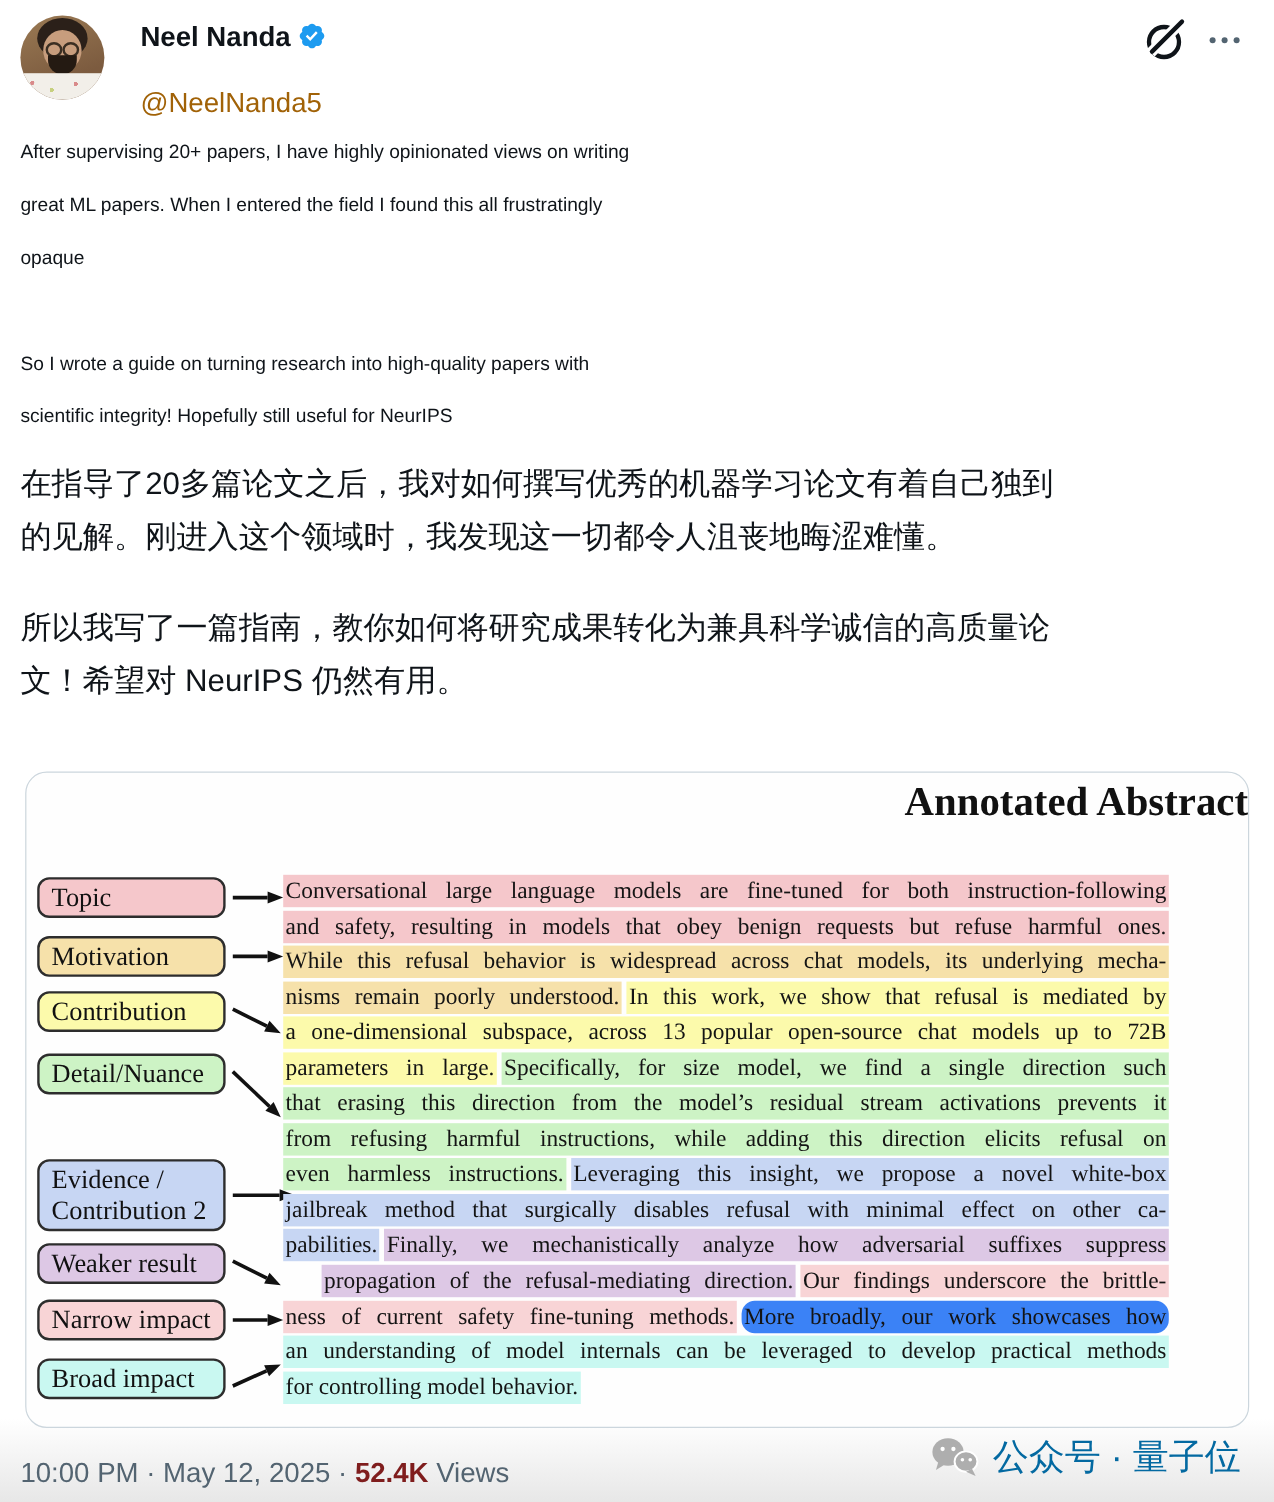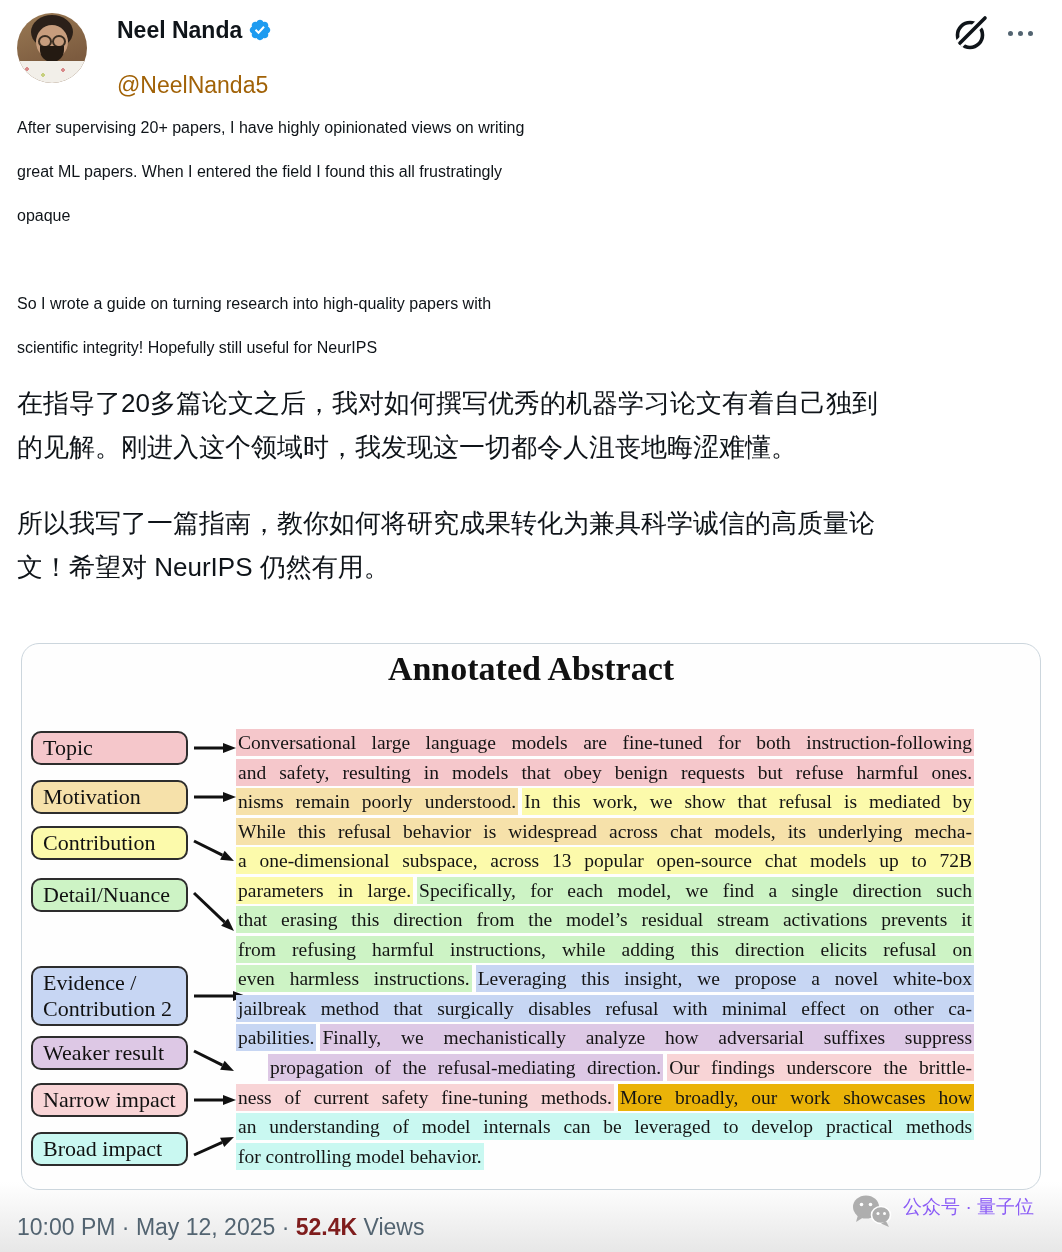--- a/index.html
+++ b/index.html
@@ -44,7 +44,7 @@
   
   .fig-card{position:absolute;left:21px;top:643px;width:1018px;height:545px;
     border:1px solid #ccd6dd;border-radius:18px;background:#fefefe;cursor:pointer;overflow:hidden;}
-  .fig-title{position:absolute;left:0;right:0;top:6px;text-align:center;
+  .fig-title{position:absolute;left:0;right:0;top:6px;text-align:right;
     font-family:"Liberation Serif", serif;font-weight:bold;font-size:34px;color:#111;}
   .fig-label{position:absolute;left:9px;width:157px;box-sizing:border-box;
     border:2px solid #2d2d2d;border-radius:10px;padding:2px 10px;

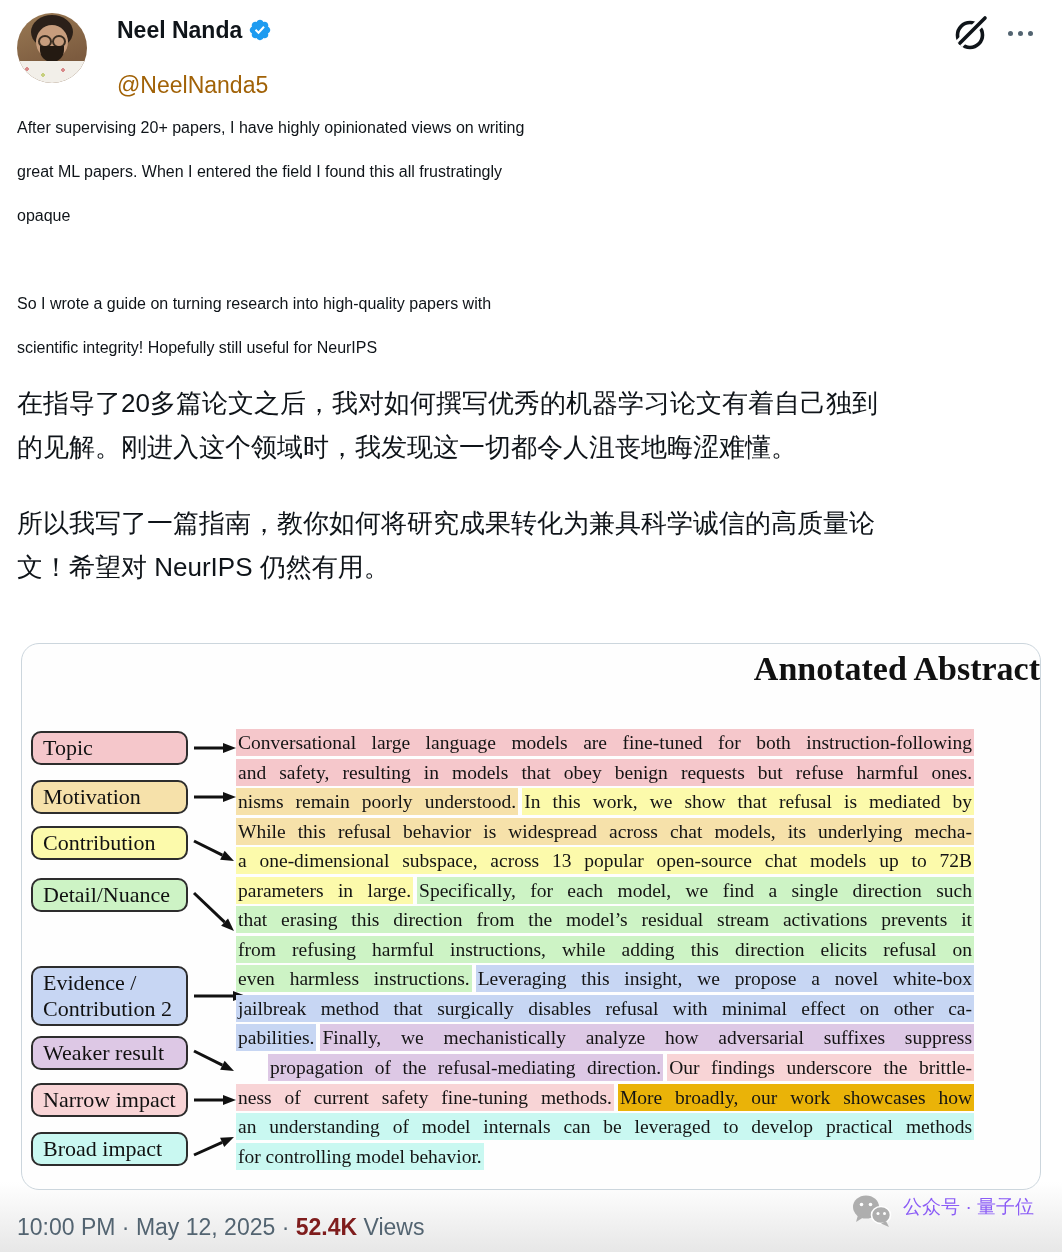--- a/index.html
+++ b/index.html
@@ -167,8 +167,8 @@
   <div class="abs-text" id="abs-text">
       <div class="abs-line"><span class="seg" style="background: rgb(245, 199, 203);">Conversational large language models are fine-tuned for both instruction-following</span></div>
       <div class="abs-line"><span class="seg" style="background: rgb(245, 199, 203);">and safety, resulting in models that obey benign requests but refuse harmful ones.</span></div>
+      <div class="abs-line"><span class="seg" style="background: rgb(246, 225, 170);">While this refusal behavior is widespread across chat models, its underlying mecha-</span></div>
       <div class="abs-line"><span class="seg" style="background: rgb(246, 225, 170);">nisms remain poorly understood.</span><span class="seg" style="background: rgb(252, 250, 171);">In this work, we show that refusal is mediated by</span></div>
-      <div class="abs-line"><span class="seg" style="background: rgb(246, 225, 170);">While this refusal behavior is widespread across chat models, its underlying mecha-</span></div>
       <div class="abs-line"><span class="seg" style="background: rgb(252, 250, 171);">a one-dimensional subspace, across 13 popular open-source chat models up to 72B</span></div>
       <div class="abs-line"><span class="seg" style="background: rgb(252, 250, 171);">parameters in large.</span><span class="seg" style="background: rgb(205, 243, 197);">Specifically, for each model, we find a single direction such</span></div>
       <div class="abs-line"><span class="seg" style="background: rgb(205, 243, 197);">that erasing this direction from the model’s residual stream activations prevents it</span></div>

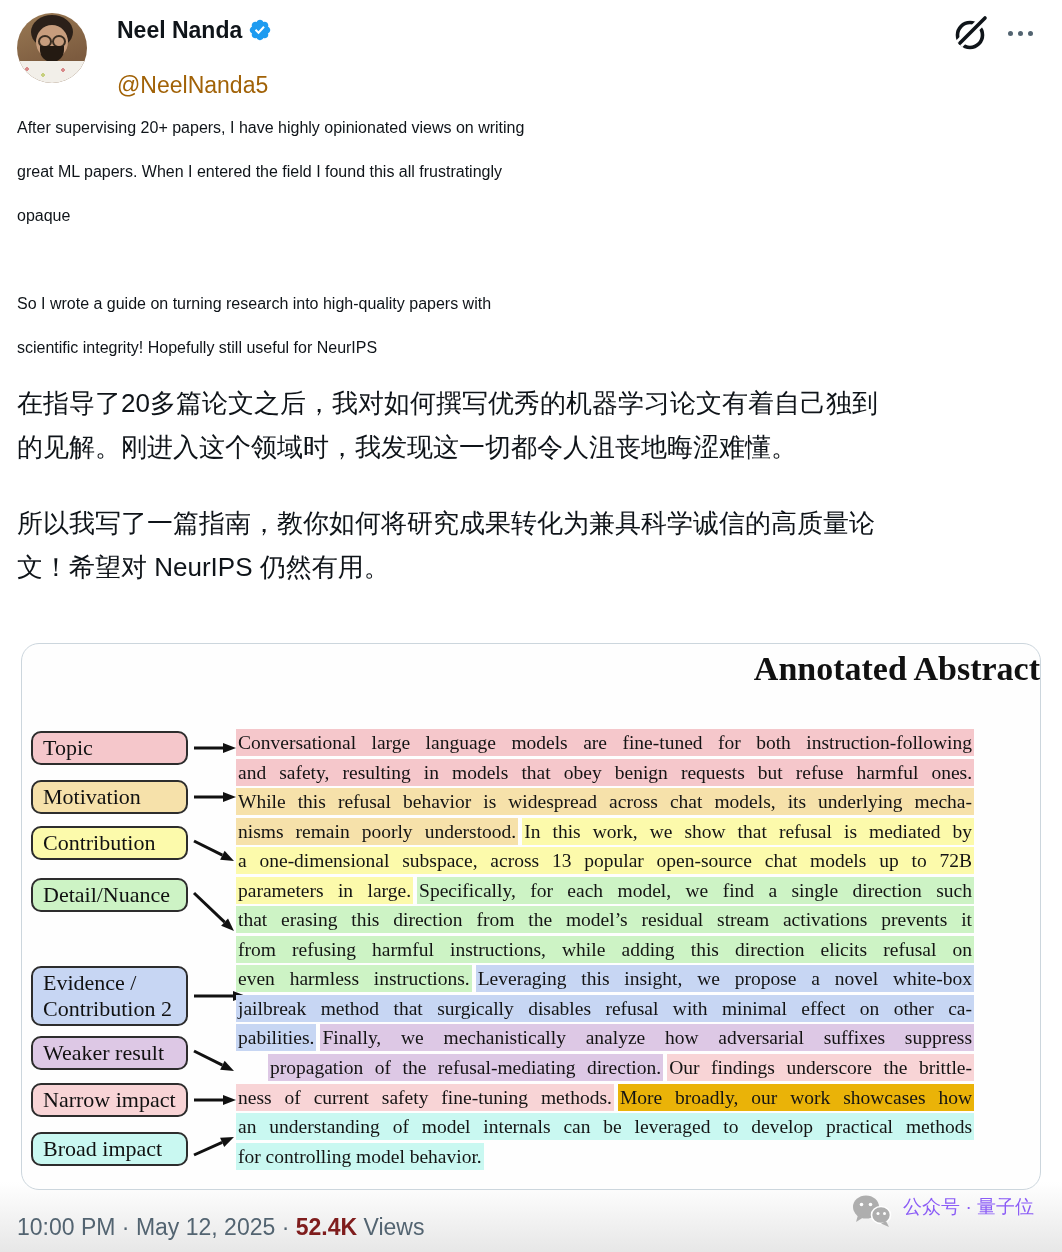--- a/index.html
+++ b/index.html
@@ -170,7 +170,7 @@
       <div class="abs-line"><span class="seg" style="background: rgb(246, 225, 170);">While this refusal behavior is widespread across chat models, its underlying mecha-</span></div>
       <div class="abs-line"><span class="seg" style="background: rgb(246, 225, 170);">nisms remain poorly understood.</span><span class="seg" style="background: rgb(252, 250, 171);">In this work, we show that refusal is mediated by</span></div>
       <div class="abs-line"><span class="seg" style="background: rgb(252, 250, 171);">a one-dimensional subspace, across 13 popular open-source chat models up to 72B</span></div>
-      <div class="abs-line"><span class="seg" style="background: rgb(252, 250, 171);">parameters in large.</span><span class="seg" style="background: rgb(205, 243, 197);">Specifically, for each model, we find a single direction such</span></div>
+      <div class="abs-line"><span class="seg" style="background: rgb(252, 250, 171);">parameters in large.</span><span class="seg" style="background: rgb(205, 243, 197);">Specifically, for size model, we find a single direction such</span></div>
       <div class="abs-line"><span class="seg" style="background: rgb(205, 243, 197);">that erasing this direction from the model’s residual stream activations prevents it</span></div>
       <div class="abs-line"><span class="seg" style="background: rgb(205, 243, 197);">from refusing harmful instructions, while adding this direction elicits refusal on</span></div>
       <div class="abs-line"><span class="seg" style="background: rgb(205, 243, 197);">even harmless instructions.</span><span class="seg" style="background: rgb(199, 214, 243);">Leveraging this insight, we propose a novel white-box</span></div>

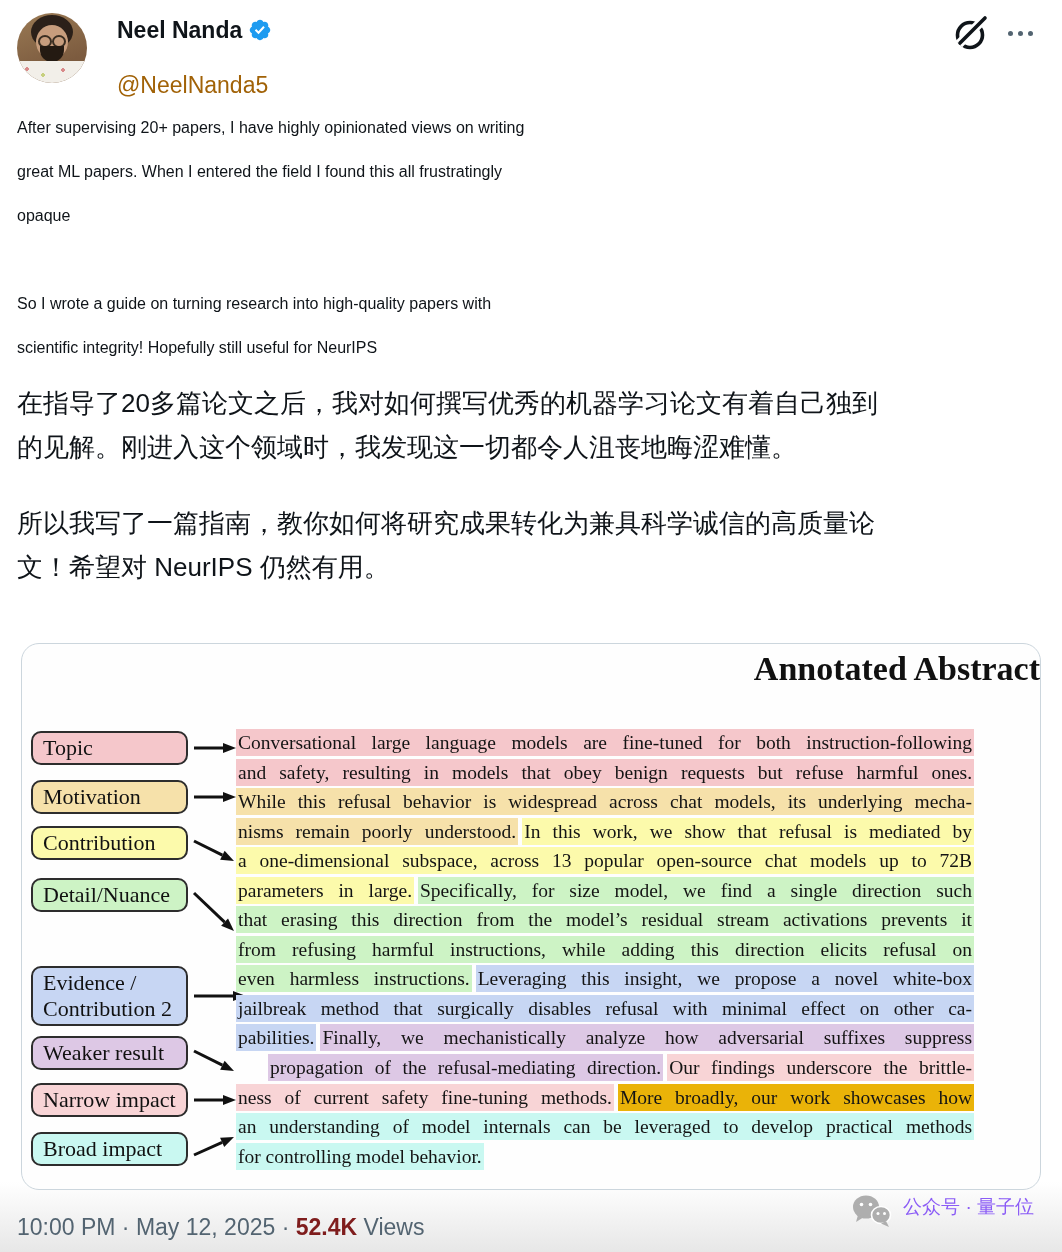--- a/index.html
+++ b/index.html
@@ -177,7 +177,7 @@
       <div class="abs-line"><span class="seg" style="background: rgb(199, 214, 243);">jailbreak method that surgically disables refusal with minimal effect on other ca-</span></div>
       <div class="abs-line"><span class="seg" style="background: rgb(199, 214, 243);">pabilities.</span><span class="seg" style="background: rgb(221, 200, 229);">Finally, we mechanistically analyze how adversarial suffixes suppress</span></div>
       <div class="abs-line"><span class="seg" style="background: rgb(221, 200, 229); margin-left: 32px;">propagation of the refusal-mediating direction.</span><span class="seg" style="background: rgb(248, 212, 214);">Our findings underscore the brittle-</span></div>
-      <div class="abs-line"><span class="seg" style="background: rgb(248, 212, 214);">ness of current safety fine-tuning methods.</span><span class="seg" style="background: #eab308;">More broadly, our work showcases how</span></div>
+      <div class="abs-line"><span class="seg" style="background: rgb(248, 212, 214);">ness of current safety fine-tuning methods.</span><span class="seg" style="background: #3b82f6; border-radius: 11px;">More broadly, our work showcases how</span></div>
       <div class="abs-line"><span class="seg" style="background: rgb(201, 248, 241);">an understanding of model internals can be leveraged to develop practical methods</span></div>
       <div class="abs-line last"><span class="seg" style="background: rgb(201, 248, 241);">for controlling model behavior.</span></div>
     </div>

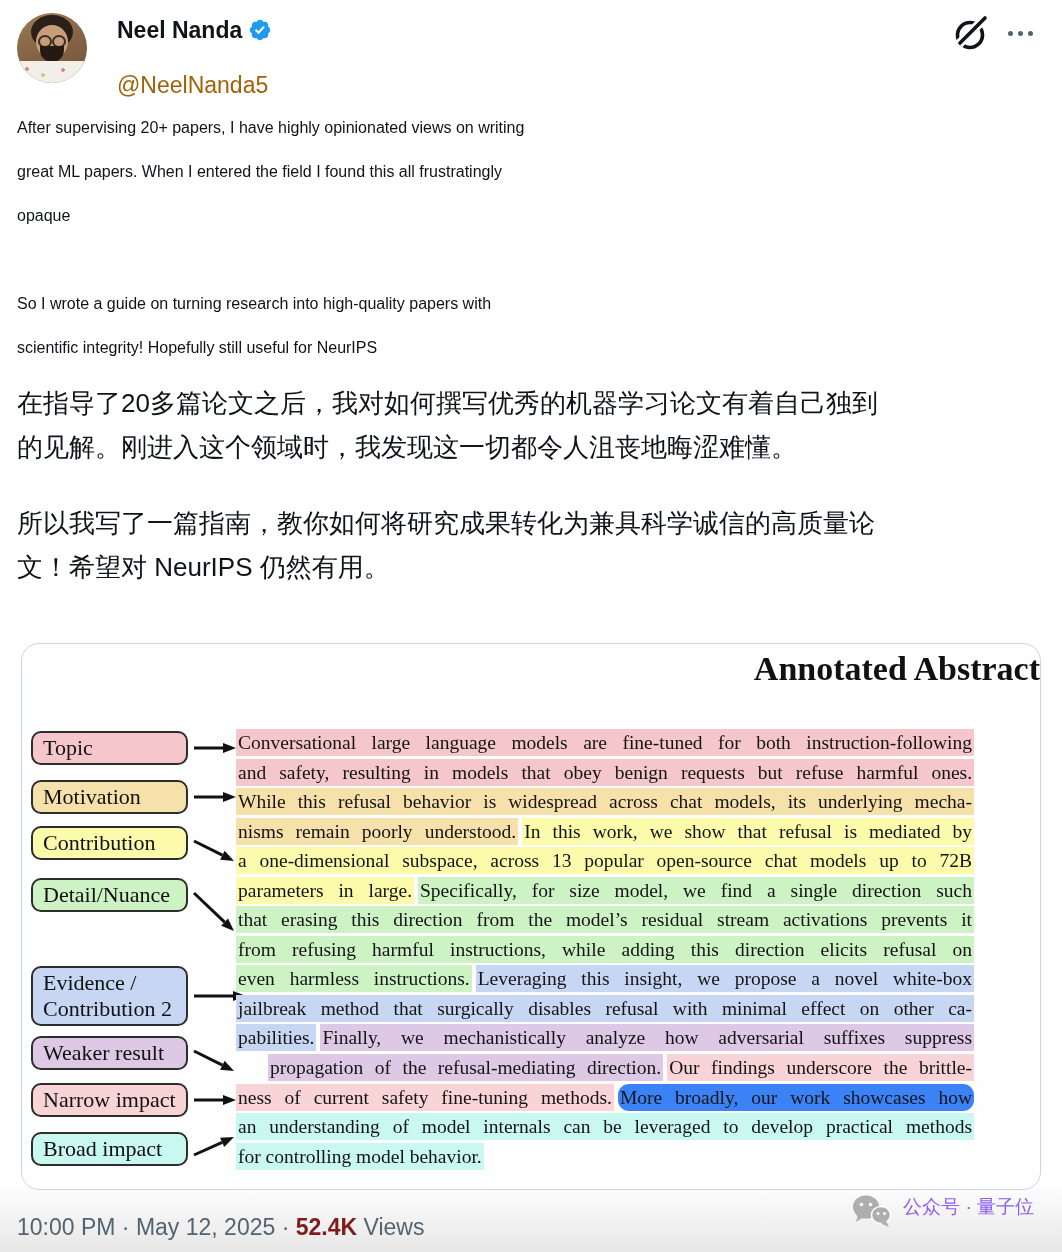--- a/index.html
+++ b/index.html
@@ -60,8 +60,8 @@
   
   .timestamp{position:absolute;left:17px;top:1214px;font-size:23px;color:#536471;}
   .timestamp b{color:#7f1d1d;font-weight:bold;}
-  .watermark{position:absolute;right:28px;top:1194px;display:flex;gap:10px;
-    color:#8b5cf6;font-size:19px;}
+  .watermark{position:absolute;right:28px;top:1194px;display:flex;align-items:center;gap:10px;
+    color:#0369a1;font-size:30px;}
 </style>
 </head>
 <body>

